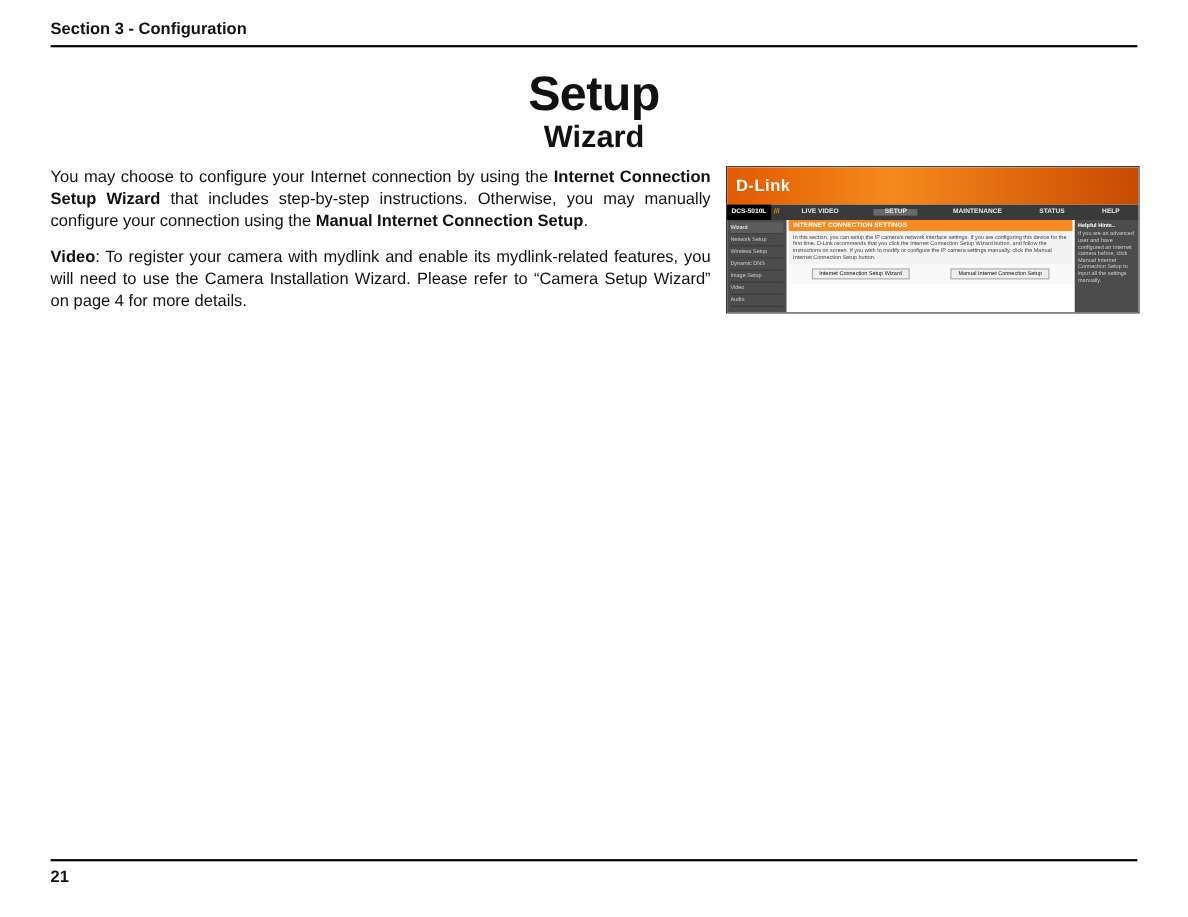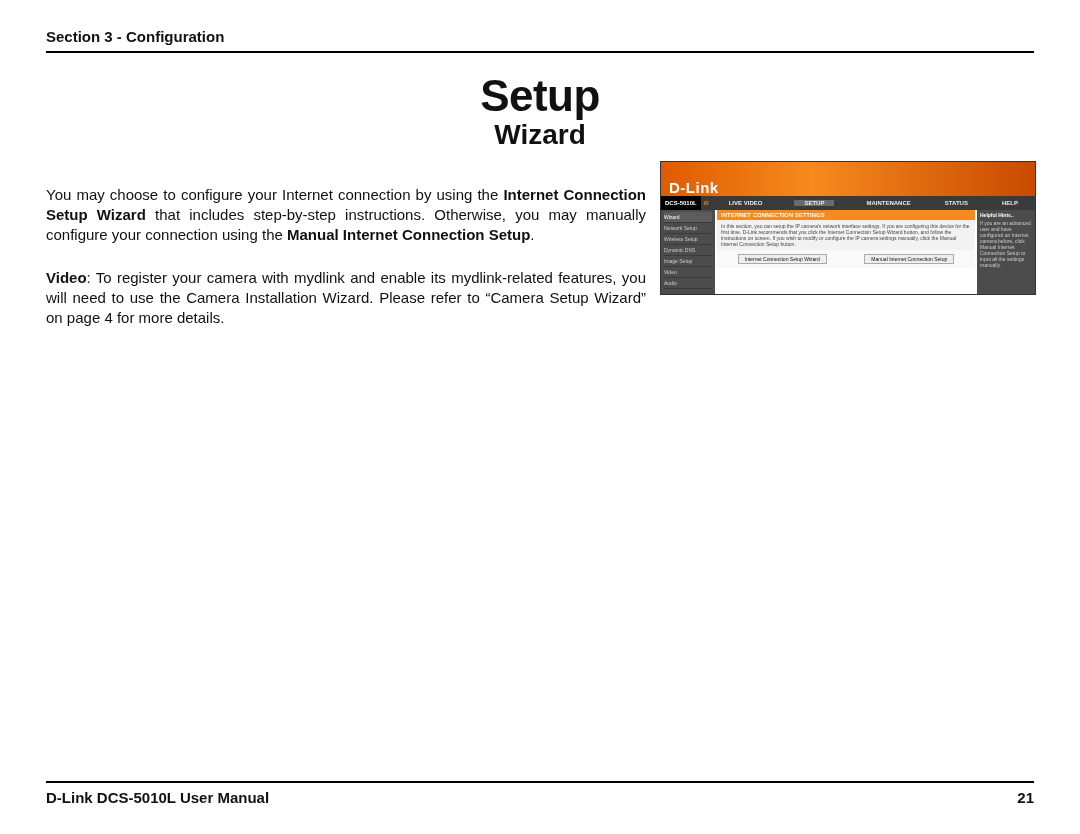--- a/index.html
+++ b/index.html
@@ -4,7 +4,7 @@
 <style>
   * { box-sizing: border-box; margin: 0; padding: 0; }
   html, body { width: 1080px; height: 834px; background: #fff; font-family: "Segoe UI", "Helvetica Neue", Arial, sans-serif; color: #111; }
-  .page { position: relative; width: 1080px; height: 834px; padding: 28px 46px 0 46px; }
+  .page { position: relative; width: 1080px; height: 834px; padding: 18px 46px 0 46px; }
   .header { font-weight: 700; font-size: 15px; padding-bottom: 6px; border-bottom: 2px solid #000; }
   .title-main { text-align: center; font-weight: 700; font-size: 44px; margin-top: 18px; letter-spacing: -0.5px; }
   .title-sub { text-align: center; font-weight: 700; font-size: 28px; margin-top: -2px; }

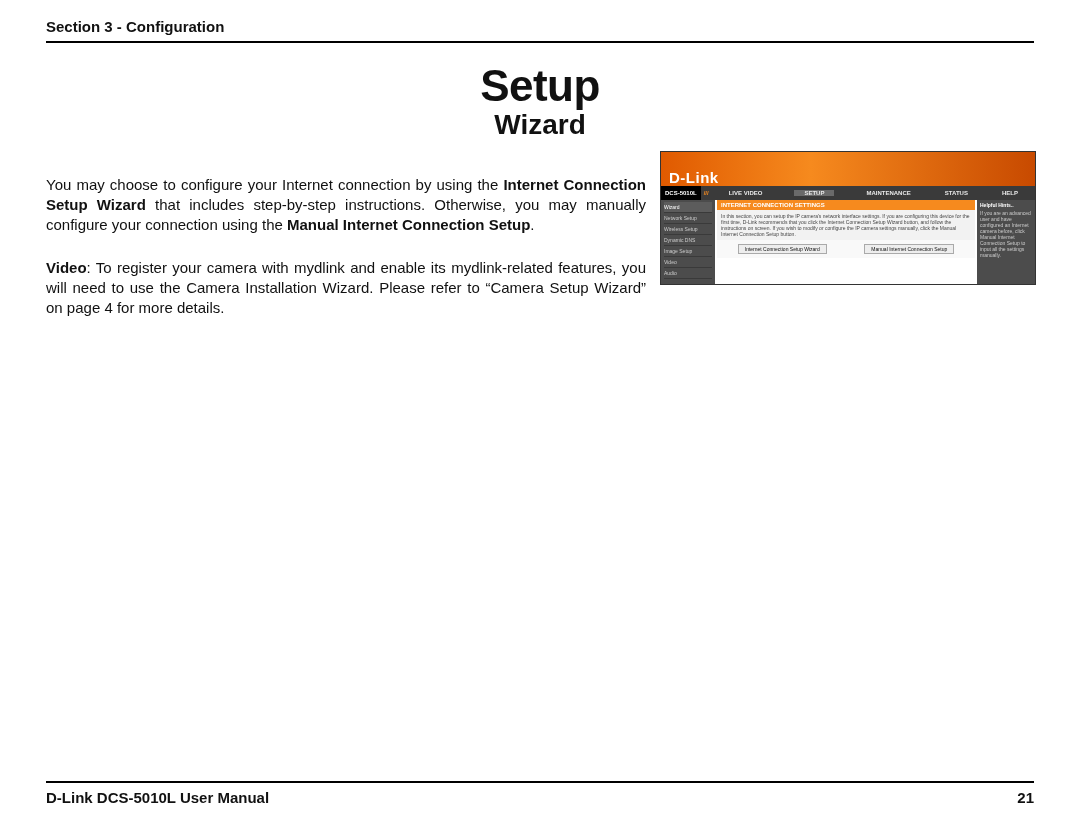--- a/index.html
+++ b/index.html
@@ -10,7 +10,7 @@
   .title-sub { text-align: center; font-weight: 700; font-size: 28px; margin-top: -2px; }
   .columns { display: flex; margin-top: 10px; gap: 14px; }
   .col-text { flex: 0 0 600px; font-size: 15px; line-height: 1.32; text-align: justify; }
-  .col-text p { margin-bottom: 14px; margin-top: 24px; }
+  .col-text p { margin-bottom: 14px; }
   .col-text b { font-weight: 700; }
   .col-img { flex: 1; }
   .shot { border: 1px solid #333; width: 376px; height: 134px; position: relative; overflow: hidden; background: #fff; }

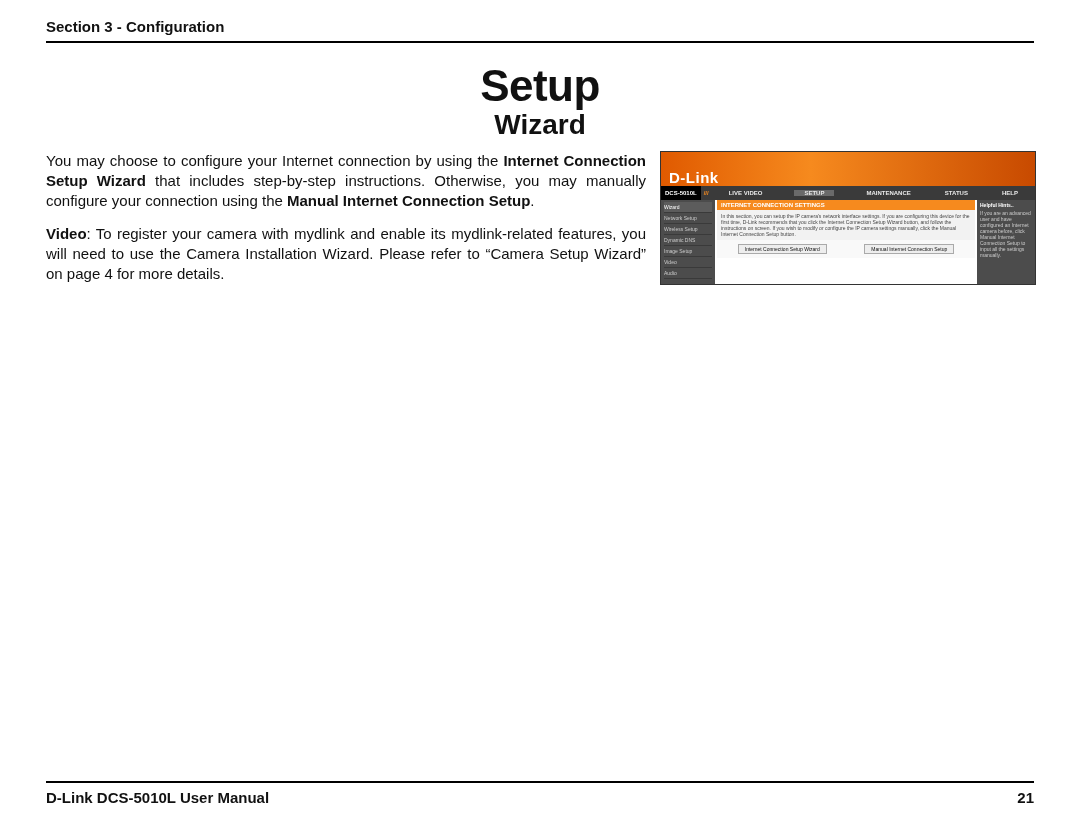--- a/index.html
+++ b/index.html
@@ -14,7 +14,7 @@
   .col-text b { font-weight: 700; }
   .col-img { flex: 1; }
   .shot { border: 1px solid #333; width: 376px; height: 134px; position: relative; overflow: hidden; background: #fff; }
-  .shot-banner { height: 34px; background: linear-gradient(90deg, #E05A00 0%, #F68A1E 40%, #C84A00 100%); display: flex; align-items: flex-end; padding-left: 8px; }
+  .shot-banner { height: 34px; background: linear-gradient(90deg, #E05A00 0%, #F68A1E 40%, #C84A00 100%); display: flex; align-items: center; padding-left: 8px; }
   .shot-banner span { color: #fff; font-weight: 700; font-size: 15px; letter-spacing: 0.5px; }
   .shot-nav { display: flex; height: 14px; background: #3a3a3a; font-size: 6px; color: #fff; align-items: center; }
   .shot-nav .nav-model { background: #000; padding: 0 4px; height: 100%; display: flex; align-items: center; font-weight: 700; }

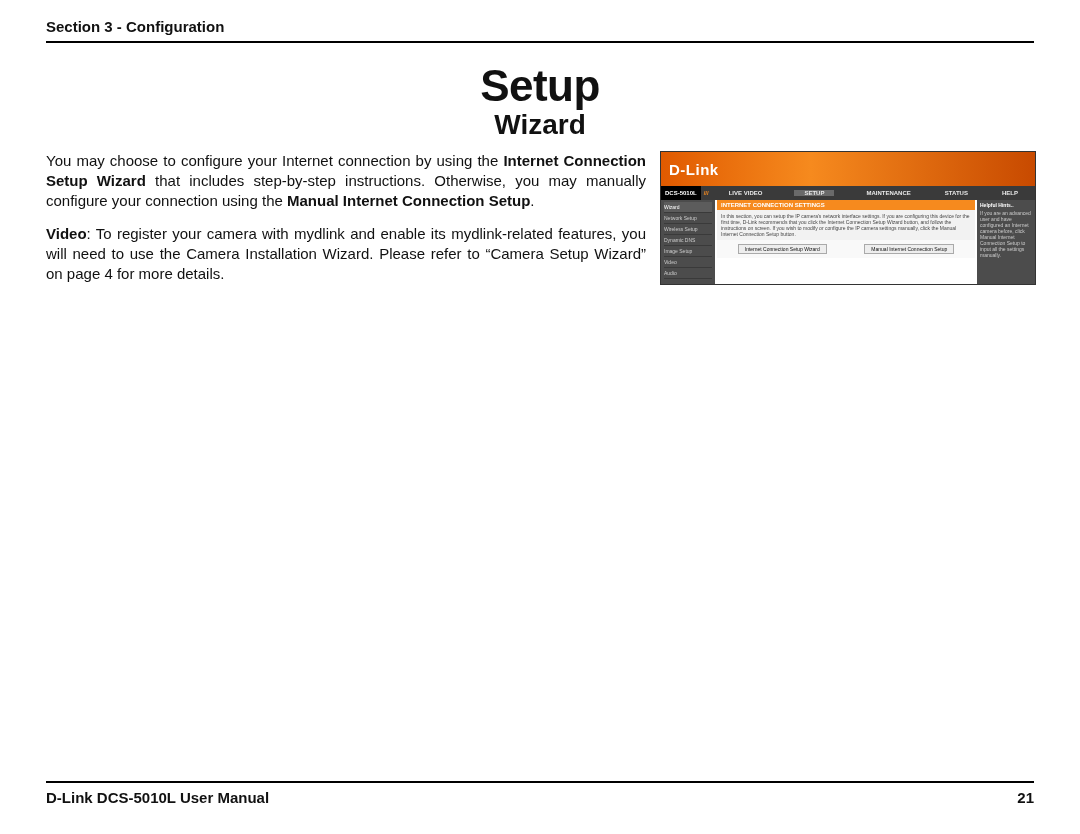--- a/index.html
+++ b/index.html
@@ -98,7 +98,6 @@
   </div>
 
   <div class="footer">
-    <span>D-Link DCS-5010L User Manual</span>
     <span>21</span>
   </div>
 </div>

